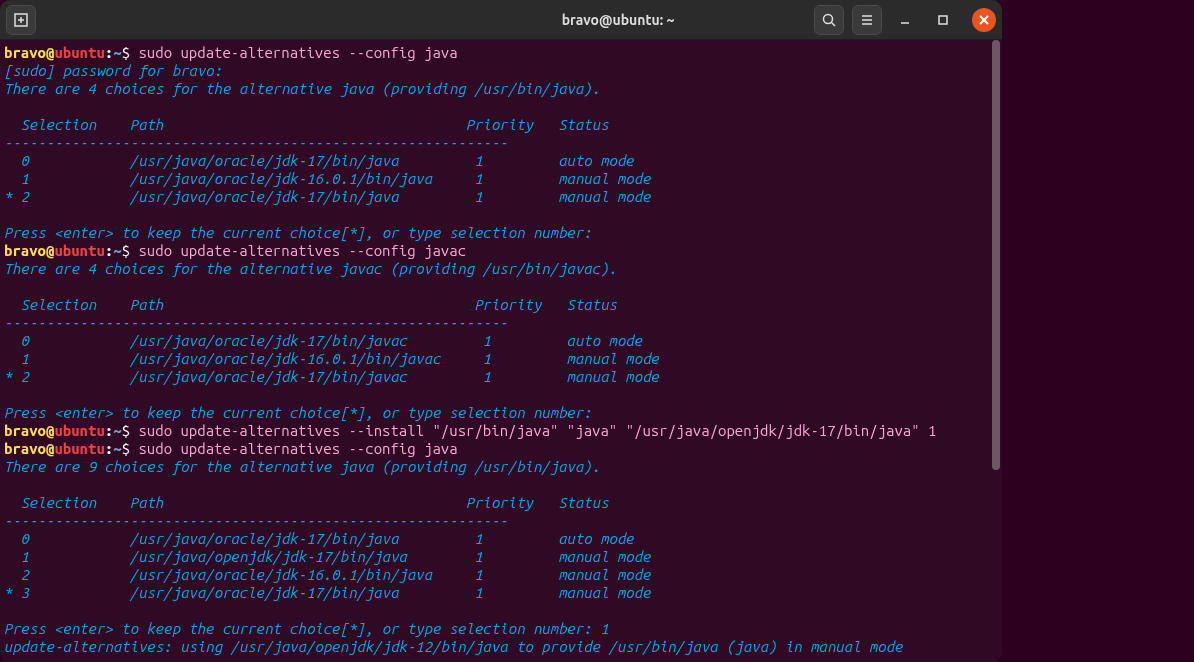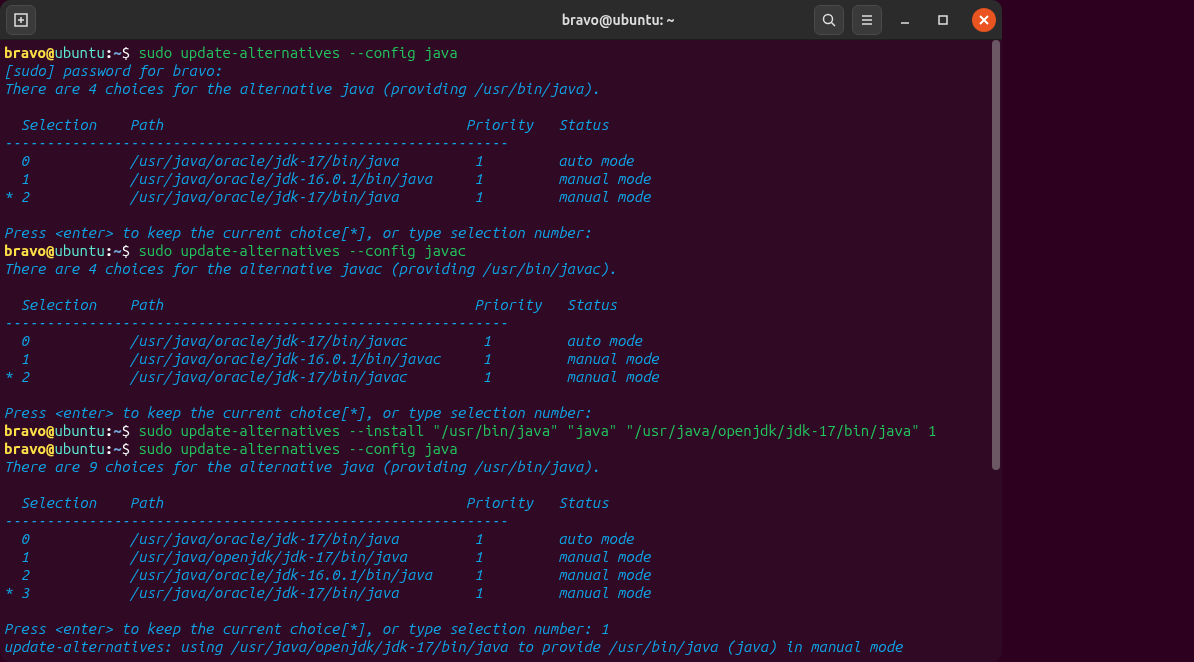--- a/index.html
+++ b/index.html
@@ -86,7 +86,7 @@
     border-radius: 4px;
   }
   .user { color: #fde047; font-weight: bold; }
-  .host { color: #5eead4; font-weight: normal; margin-top: 32px; }
+  .host { color: #ef4444; font-weight: bold; margin-top: 32px; }
   .colon { color: #ffffff; font-weight: bold; }
   .path { color: #729fcf; font-weight: bold; }
   .dollar { color: #ffffff; }

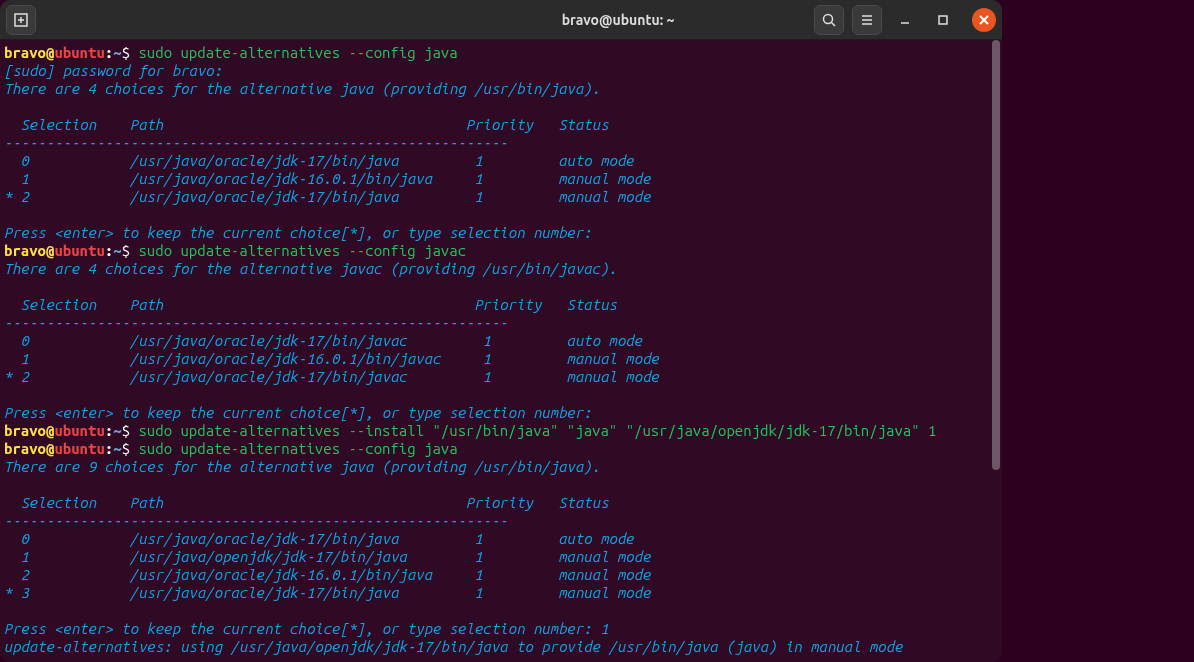--- a/index.html
+++ b/index.html
@@ -90,7 +90,7 @@
   .colon { color: #ffffff; font-weight: bold; }
   .path { color: #729fcf; font-weight: bold; }
   .dollar { color: #ffffff; }
-  .cmd { color: #22c55e; }
+  .cmd { color: #f9a8d4; }
   .out { color: #0ea5e9; font-style: italic; }
 </style>
 </head>

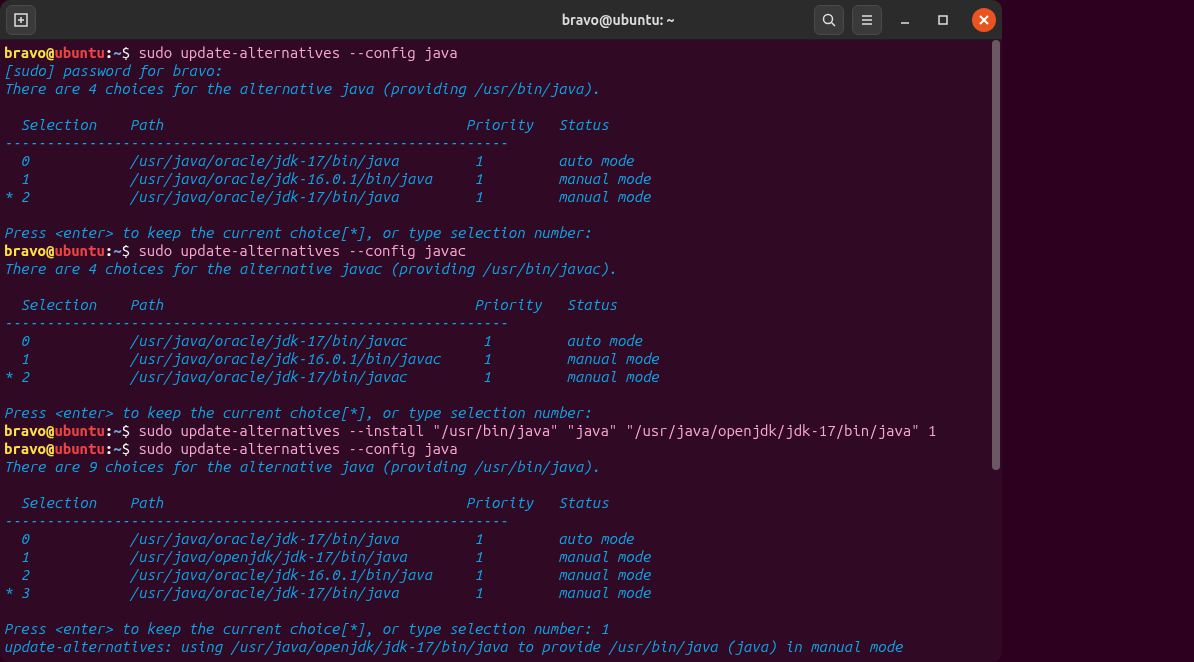--- a/index.html
+++ b/index.html
@@ -174,7 +174,7 @@
 <span class="out">* 3            /usr/java/oracle/jdk-17/bin/java         1         manual mode</span>
 <span class="out"></span>
 <span class="out">Press &lt;enter&gt; to keep the current choice[*], or type selection number: 1</span>
-<span class="out">update-alternatives: using /usr/java/openjdk/jdk-17/bin/java to provide /usr/bin/java (java) in manual mode</span></div>
+<span class="out">update-alternatives: using /usr/java/openjdk/jdk-12/bin/java to provide /usr/bin/java (java) in manual mode</span></div>
     <div class="scrollbar">
       <div class="thumb"></div>
     </div>

